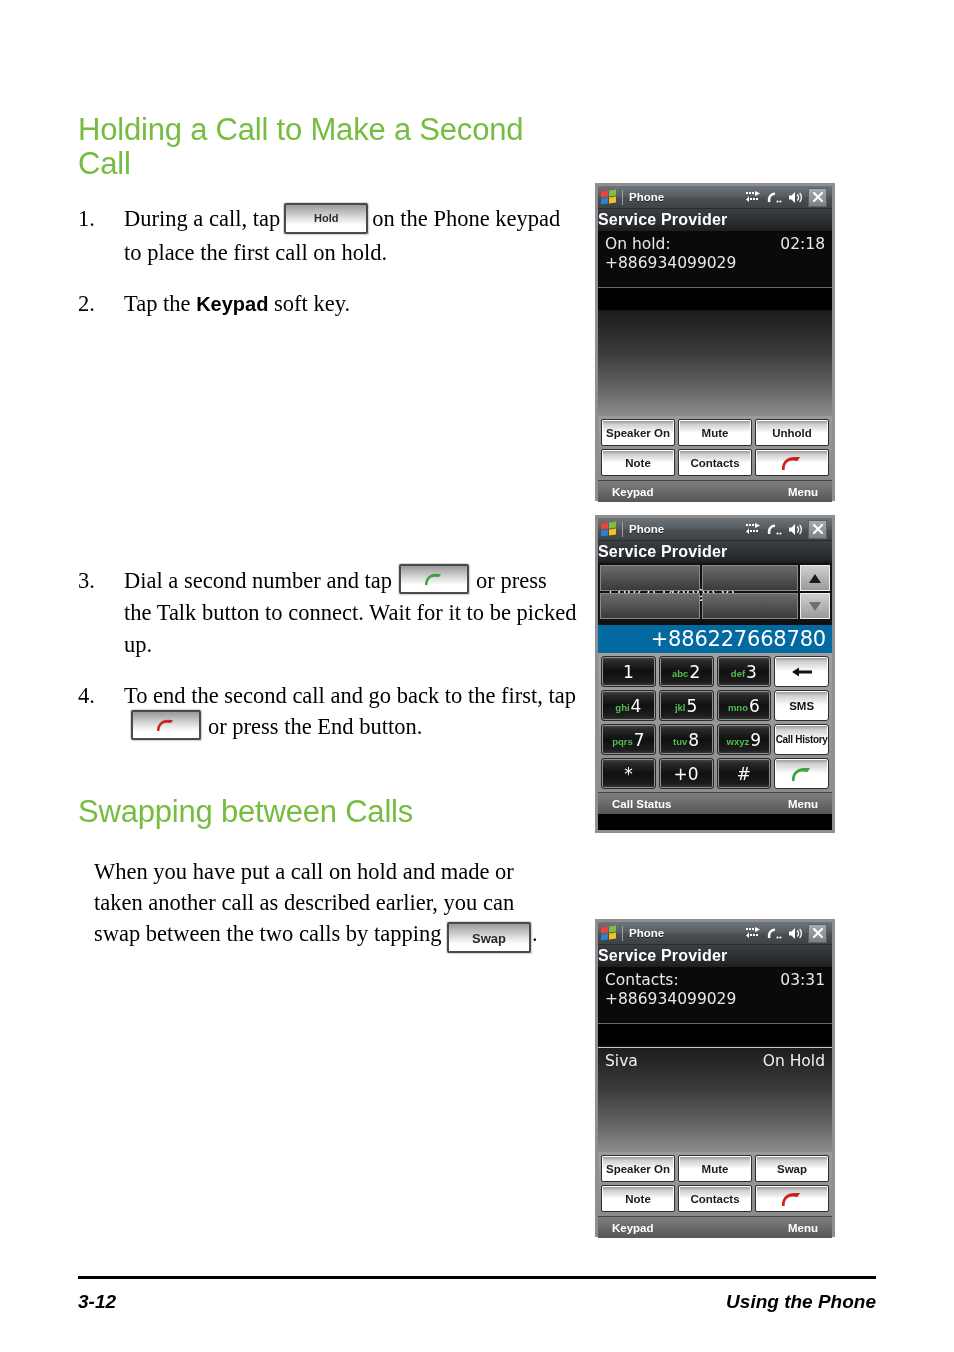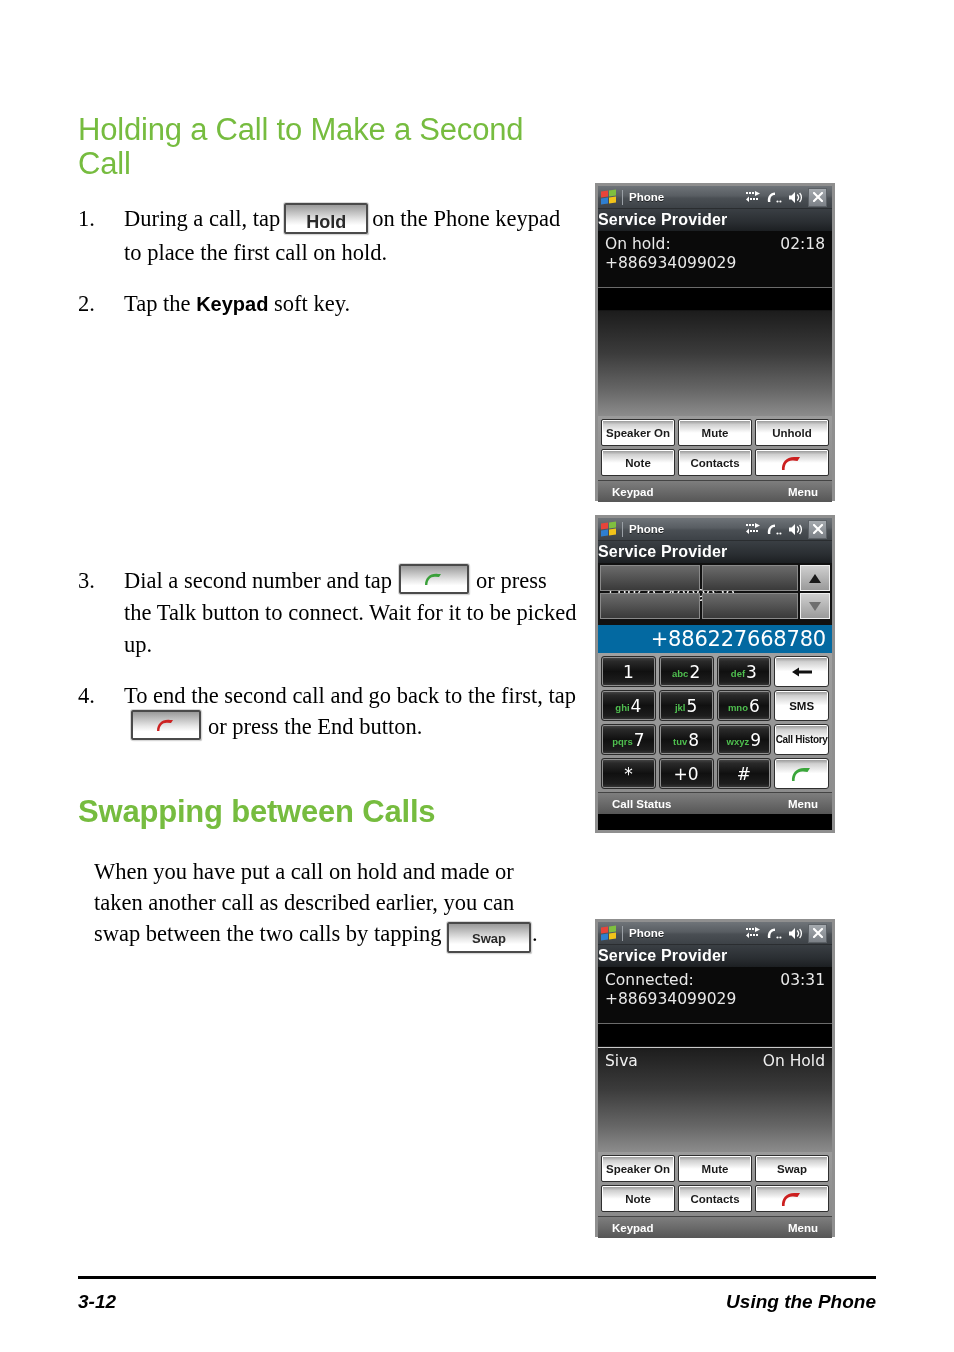--- a/index.html
+++ b/index.html
@@ -102,7 +102,7 @@
   .btn-hold {
     width: 80px;
     height: 27px;
-    font-size: 18px;
+    font-size: 11px;
     margin: 0 4px;
     position: relative;
     top: -3px;

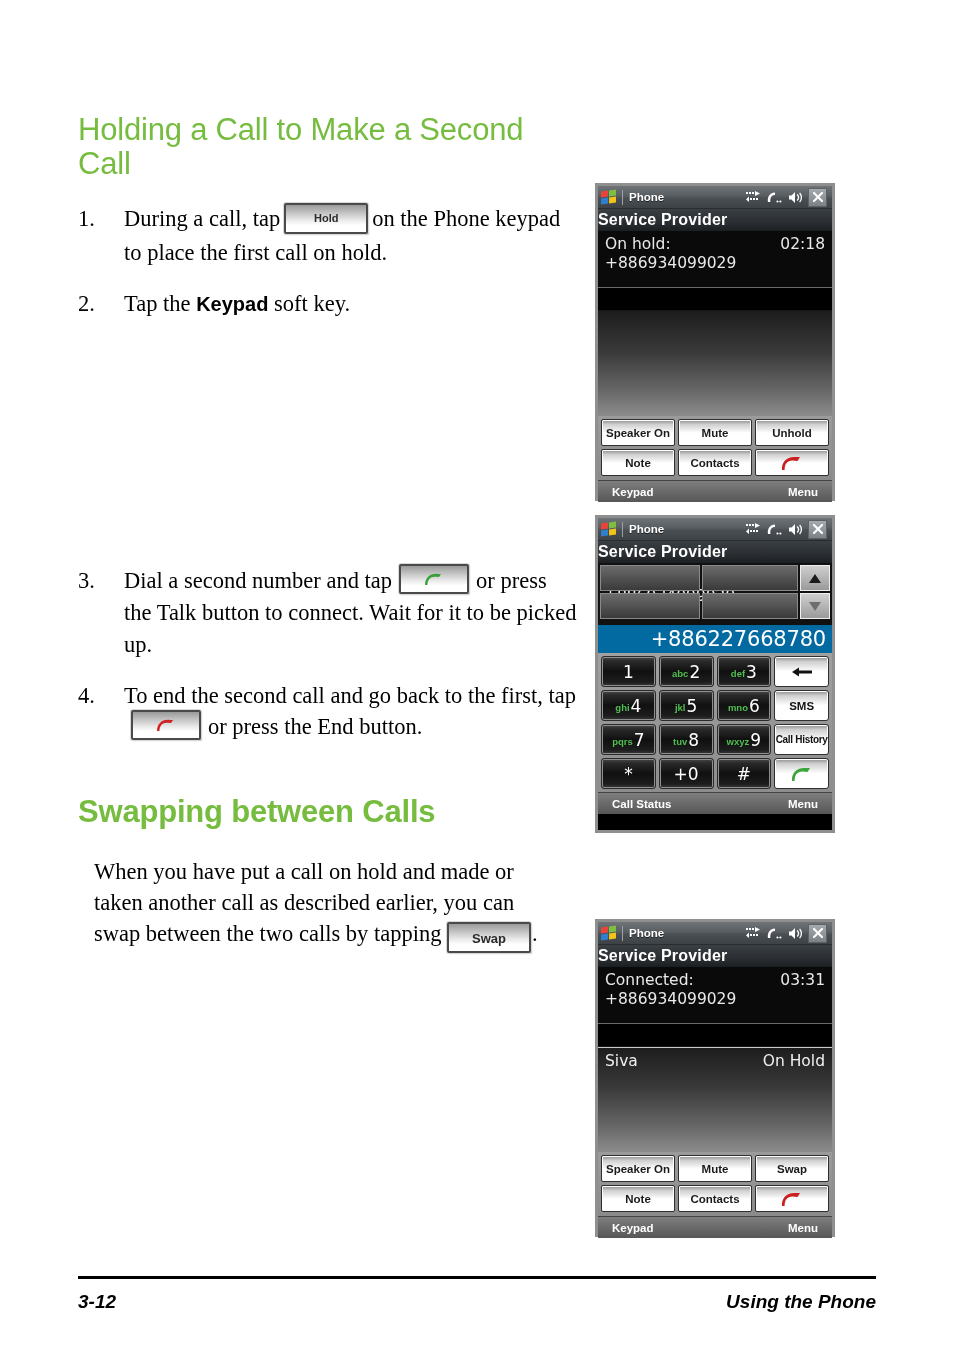--- a/index.html
+++ b/index.html
@@ -44,7 +44,7 @@
   h1.heading2 {
     font-family: "Liberation Sans", "DejaVu Sans", sans-serif;
     font-size: 31px;
-    font-weight: bold;
+    font-weight: normal;
     color: #76bc3f;
     margin: 0 0 26px 0;
     letter-spacing: -0.2px;

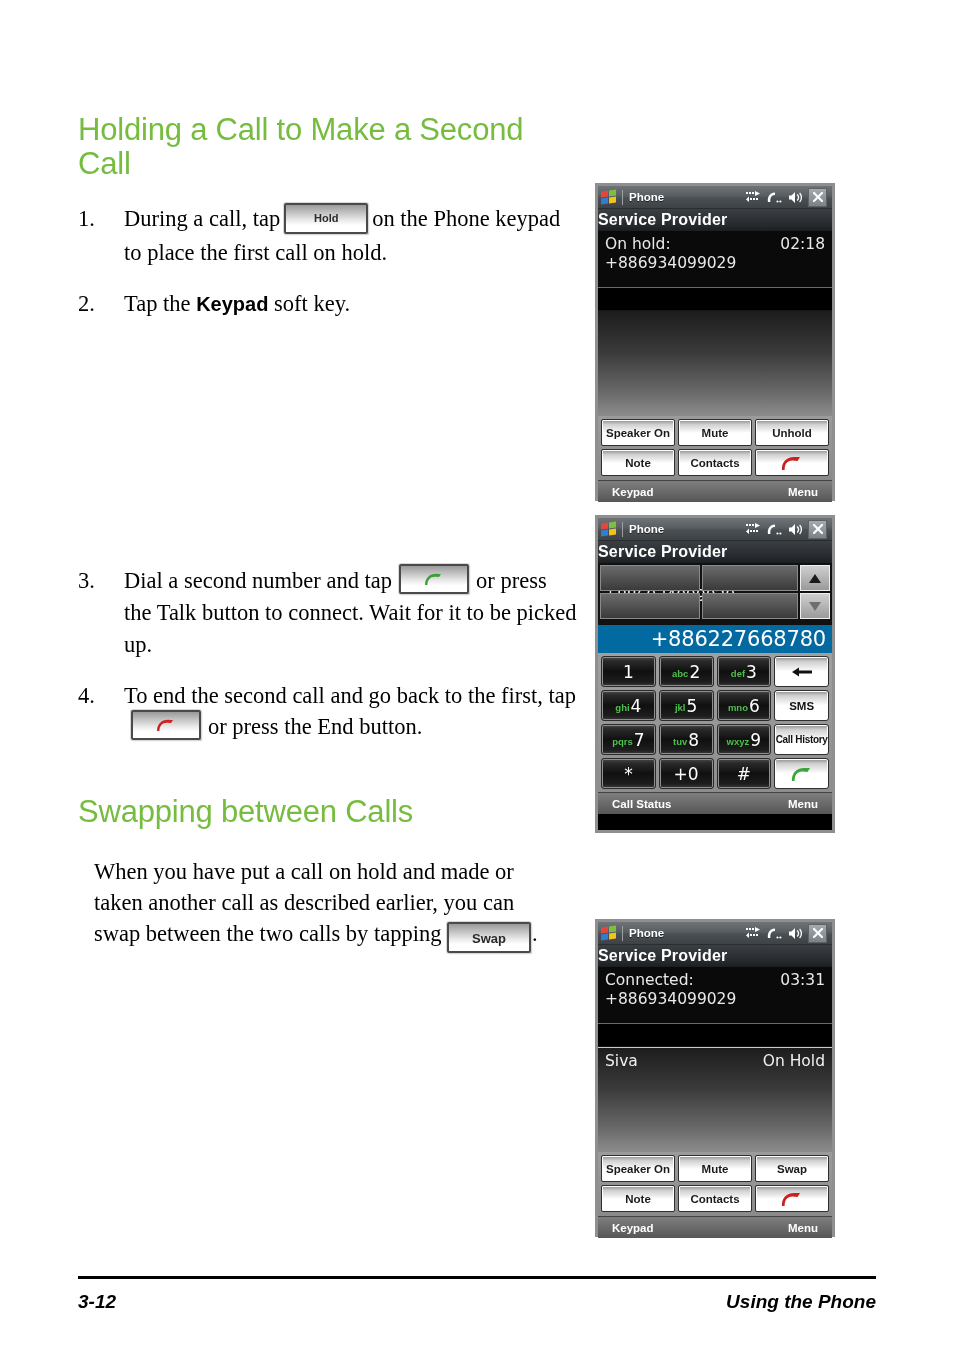--- a/index.html
+++ b/index.html
@@ -718,7 +718,7 @@
 
     <div class="callinfo">
       <div class="row1">
-        <span>Connected:</span>
+        <span>Contacts:</span>
         <span>03:31</span>
       </div>
       <div class="num">+886934099029</div>

